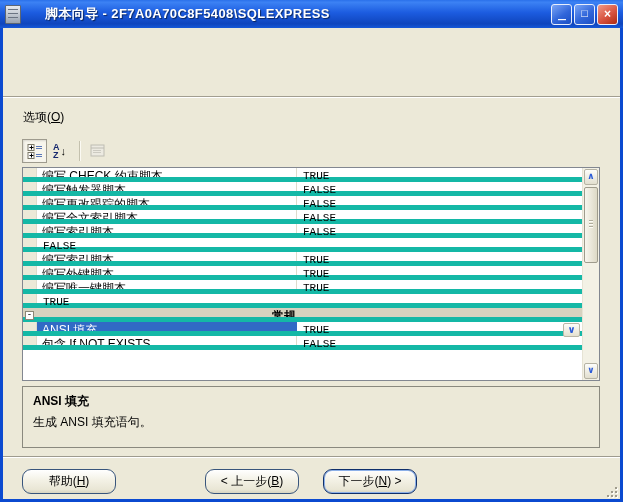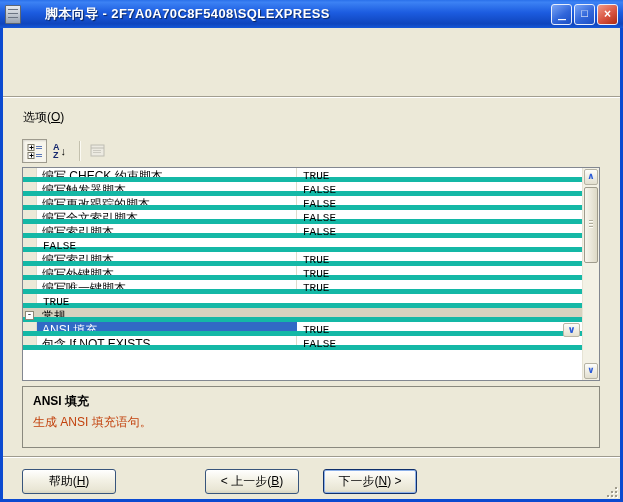--- a/index.html
+++ b/index.html
@@ -58,7 +58,7 @@
     position:relative;color:#000;white-space:nowrap;}
   .grid-row.category,.grid-row.category .cell-indent{background:#d6d2bf;}
   .grid-row.category .cell-indent,.grid-row.category .cell-label{border-right-color:transparent;}
-  .grid-row.category .cell-label{font-weight:normal;}
+  .grid-row.category .cell-label{font-weight:bold;text-align:right;}
   .collapse-box{position:absolute;left:2px;top:3px;width:9px;height:9px;border:1px solid #8a8775;background:#fff;
     font-size:9px;line-height:7px;text-align:center;box-sizing:border-box;font-family:"Liberation Mono",monospace;color:#000;}
   .grid-row.selected .cell-label{background:#316ac5;color:#fff;border-right-color:#316ac5;}

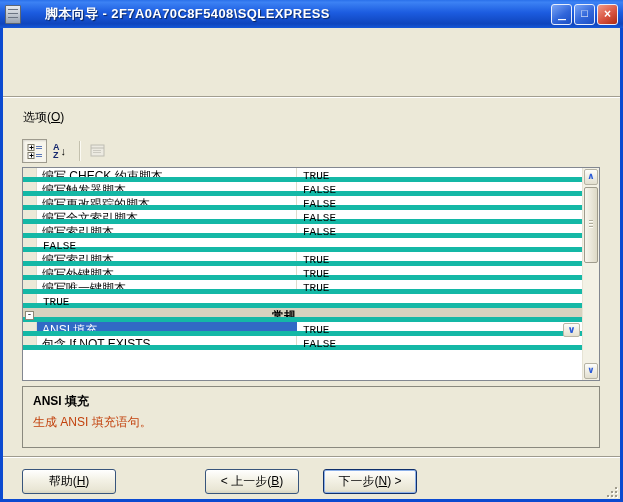--- a/index.html
+++ b/index.html
@@ -80,7 +80,7 @@
   .desc{position:absolute;left:19px;top:358px;width:578px;height:62px;border:1px solid #8a897e;
     box-sizing:border-box;padding:6px 10px;background:#ece9d8;}
   .desc-title{font-weight:bold;font-size:12px;color:#000;}
-  .desc-text{font-size:12px;margin-top:4px;color:#c2410c;}
+  .desc-text{font-size:12px;margin-top:4px;color:#000000;}
 
   .divider2{position:absolute;left:0;right:0;top:428px;height:2px;background:#fff;border-top:1px solid #9e9b8e;box-sizing:border-box;}
 

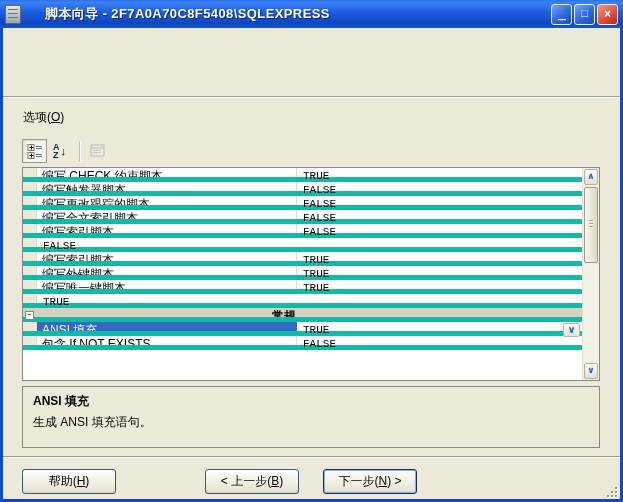--- a/index.html
+++ b/index.html
@@ -85,7 +85,7 @@
   .divider2{position:absolute;left:0;right:0;top:428px;height:2px;background:#fff;border-top:1px solid #9e9b8e;box-sizing:border-box;}
 
   
-  .btn{position:absolute;top:441px;width:94px;height:25px;border:1px solid #38557c;border-radius:3px;
+  .btn{position:absolute;top:441px;width:94px;height:25px;border:1px solid #38557c;border-radius:9px;
     background:linear-gradient(180deg,#ffffff,#f3f1e5 45%,#e9e6d5 85%,#d8d5c2);
     font-size:12px;text-align:center;line-height:22px;box-sizing:border-box;color:#000;cursor:default;}
   .btn.default{border-color:#10306b;box-shadow:inset 0 0 0 1px #8cb0e8;margin-left:20px;}

